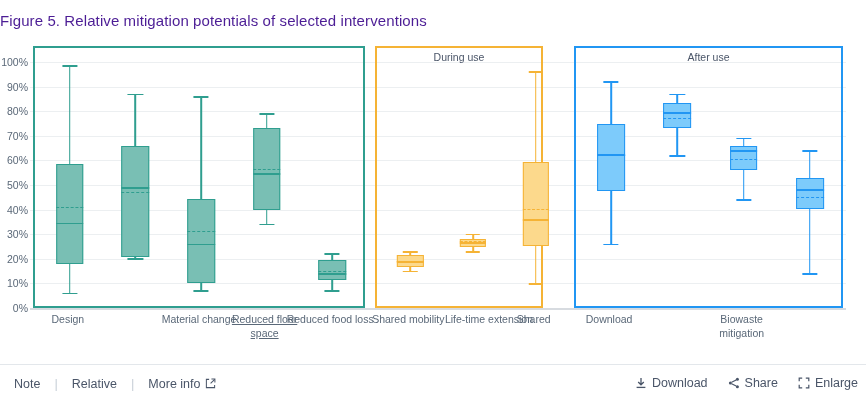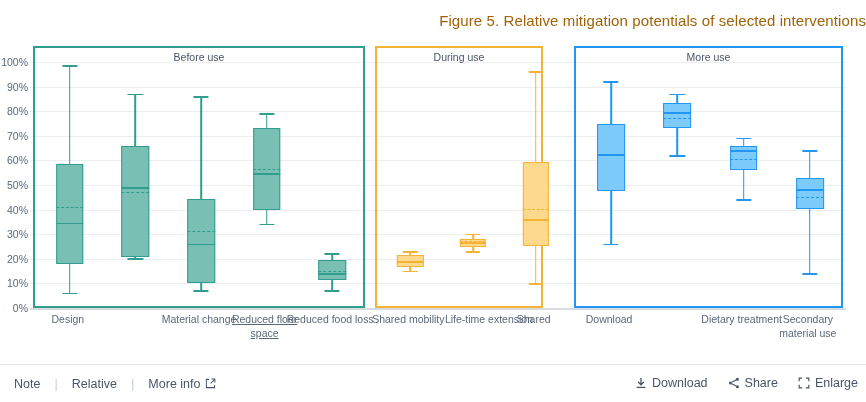--- a/index.html
+++ b/index.html
@@ -17,9 +17,9 @@
   #fig-title {
     position: absolute;
     left: 0; top: 12px; width: 866px;
-    text-align: right;
+    text-align: left;
     font-size: 15px;
-    color: #a16207;
+    color: #4c1d95;
     letter-spacing: 0.1px;
     white-space: nowrap;
   }

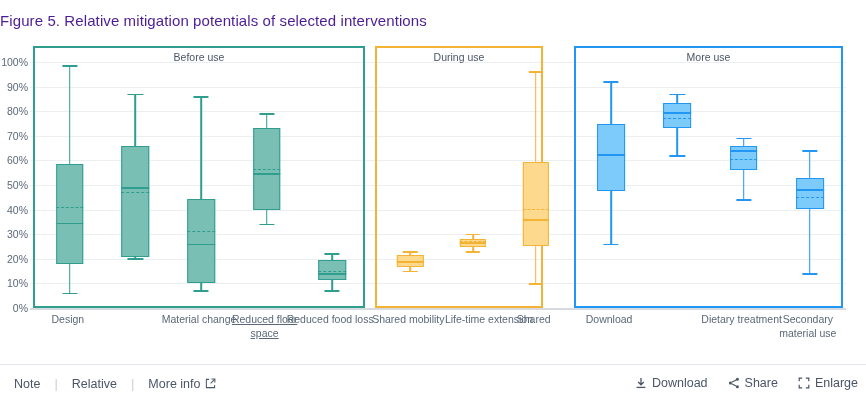--- a/index.html
+++ b/index.html
@@ -169,7 +169,6 @@
       </div>
     <div id="panels">
         <div class="panel" style="left: 33px; width: 332px; border-color: rgb(47, 158, 143);">
-          <div class="panel-title">Before use</div>
           <div class="box-group" title="Design" style="left: 2px; width: 65.6px;">
             <div class="whisker-line" style="top: 17.23px; height: 98.4px; background: rgb(47, 158, 143);"></div>
             <div class="whisker-line" style="top: 216.49px; height: 28.29px; background: rgb(47, 158, 143);"></div>

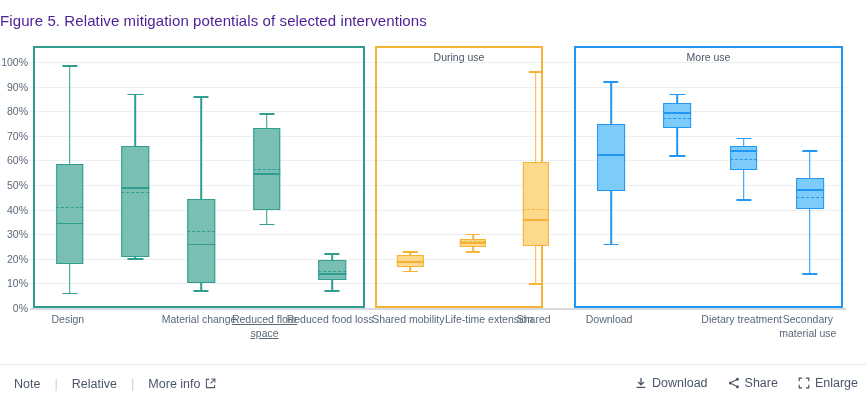--- a/index.html
+++ b/index.html
@@ -246,7 +246,7 @@
           </div>
         </div>
         <div class="panel" style="left: 574px; width: 269px; border-color: rgb(33, 150, 243);">
-          <div class="panel-title">More use</div>
+          <div class="panel-title">After use</div>
           <div class="box-group" title="Recycling" style="left: 2px; width: 66.25px;">
             <div class="whisker-line" style="top: 33.22px; height: 43.05px; background: rgb(33, 150, 243);"></div>
             <div class="whisker-line" style="top: 142.69px; height: 52.89px; background: rgb(33, 150, 243);"></div>

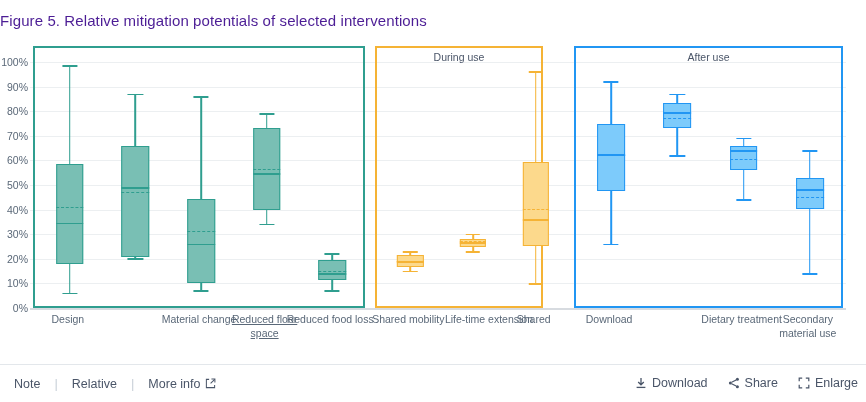--- a/index.html
+++ b/index.html
@@ -297,7 +297,7 @@
       <div class="cat-label" style="left: 444px; width: 90px;">Life-time extension</div>
       <div class="cat-label" style="left: 488.667px; width: 90px;">Shared</div>
       <div class="cat-label" style="left: 564.125px; width: 90px;">Download</div>
-      <div class="cat-label" style="left: 696.625px; width: 90px;">Dietary treatment</div>
+      <div class="cat-label" style="left: 696.625px; width: 90px;">Biowaste mitigation</div>
       <div class="cat-label" style="left: 762.875px; width: 90px;">Secondary material use</div>
     </div>
 

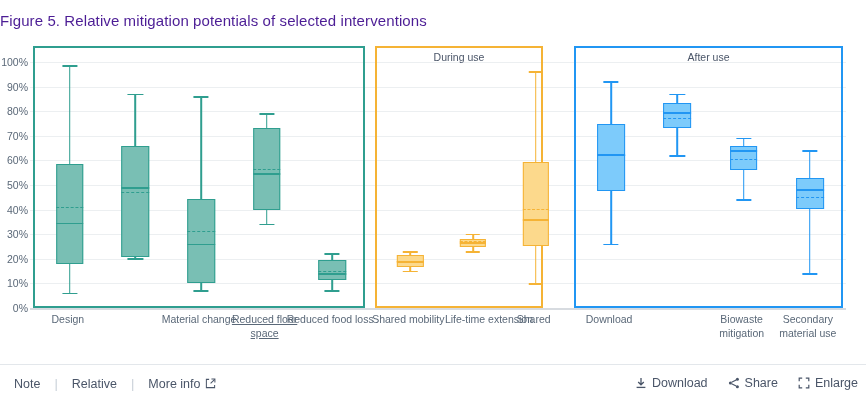--- a/index.html
+++ b/index.html
@@ -298,7 +298,6 @@
       <div class="cat-label" style="left: 488.667px; width: 90px;">Shared</div>
       <div class="cat-label" style="left: 564.125px; width: 90px;">Download</div>
       <div class="cat-label" style="left: 696.625px; width: 90px;">Biowaste mitigation</div>
-      <div class="cat-label" style="left: 762.875px; width: 90px;">Secondary material use</div>
     </div>
 
   <div id="footer">

